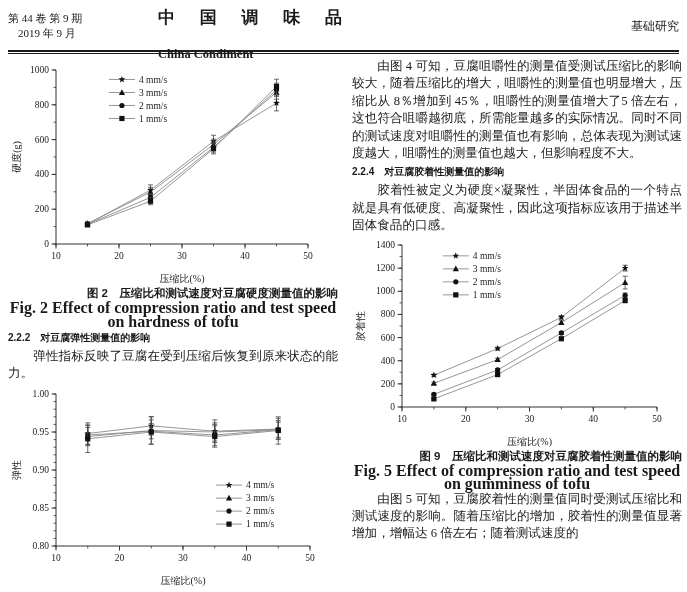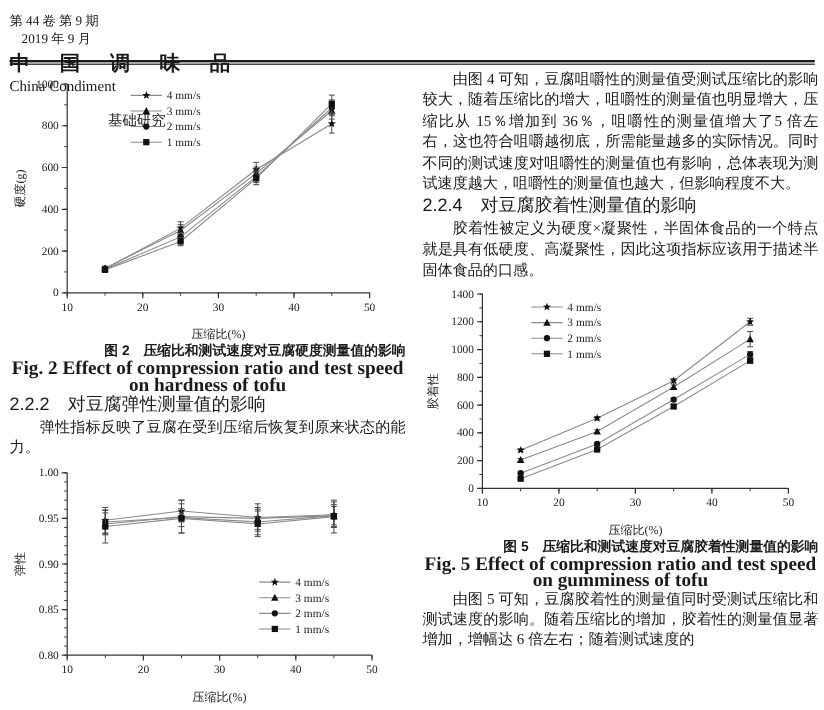--- a/index.html
+++ b/index.html
@@ -12,7 +12,7 @@
   .page { width:687px; height:592px; padding:6px 8px 0 8px; }
 
   
-  .header { display:flex; align-items:flex-start; height:42px;flex-direction:column; }
+  .header { display:flex; align-items:flex-start; height:42px; }
   .hdr-left { width:150px; font-size:11px; line-height:15px; padding-top:5px; }
   .hdr-left .l2 { padding-left:10px; }
   .hdr-center { flex:1; }

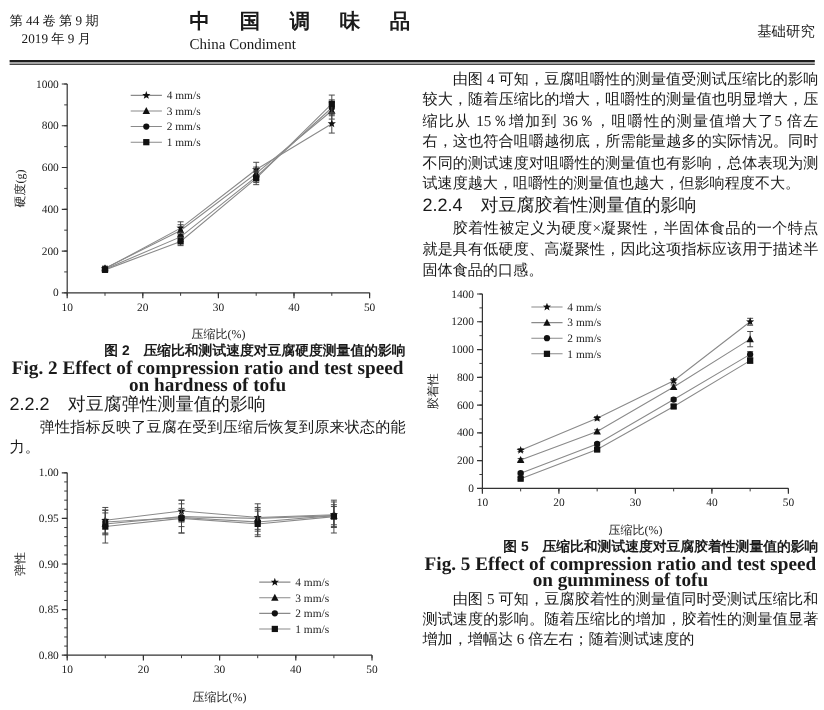--- a/index.html
+++ b/index.html
@@ -17,7 +17,7 @@
   .hdr-left .l2 { padding-left:10px; }
   .hdr-center { flex:1; }
   .hdr-center .cn { font-size:17px; font-weight:bold; letter-spacing:10px; font-family:"Liberation Sans", sans-serif; }
-  .hdr-center .en { font-size:12.5px; font-weight:normal; margin-top:1px; }
+  .hdr-center .en { font-size:12.5px; font-weight:bold; margin-top:18px; }
   .hdr-right { width:130px; text-align:right; font-size:12px; padding-top:12px; font-family:"Liberation Sans", sans-serif; }
   .rule { border-top:2px solid #1c1c1c; border-bottom:1px solid #1c1c1c; height:4px; margin:2px 0 4px 0; }
 

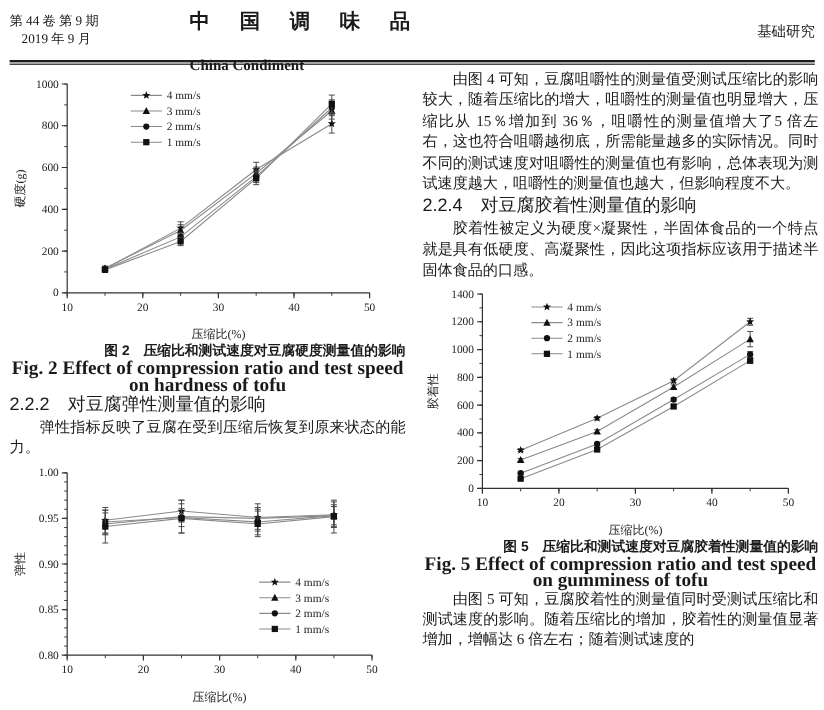--- a/index.html
+++ b/index.html
@@ -335,7 +335,7 @@
     </div>
 
     <div class="col">
-      <div class="para">由图 4 可知，豆腐咀嚼性的测量值受测试压缩比的影响较大，随着压缩比的增大，咀嚼性的测量值也明显增大，压缩比从 15％增加到 36％，咀嚼性的测量值增大了5 倍左右，这也符合咀嚼越彻底，所需能量越多的实际情况。同时不同的测试速度对咀嚼性的测量值也有影响，总体表现为测试速度越大，咀嚼性的测量值也越大，但影响程度不大。</div>
+      <div class="para">由图 4 可知，豆腐咀嚼性的测量值受测试压缩比的影响较大，随着压缩比的增大，咀嚼性的测量值也明显增大，压缩比从 8％增加到 45％，咀嚼性的测量值增大了5 倍左右，这也符合咀嚼越彻底，所需能量越多的实际情况。同时不同的测试速度对咀嚼性的测量值也有影响，总体表现为测试速度越大，咀嚼性的测量值也越大，但影响程度不大。</div>
       <div class="sec-heading">2.2.4　对豆腐胶着性测量值的影响</div>
       <div class="para">胶着性被定义为硬度×凝聚性，半固体食品的一个特点就是具有低硬度、高凝聚性，因此这项指标应该用于描述半固体食品的口感。</div>
       <svg class="chart" width="335" height="214" viewBox="0 0 335 214">

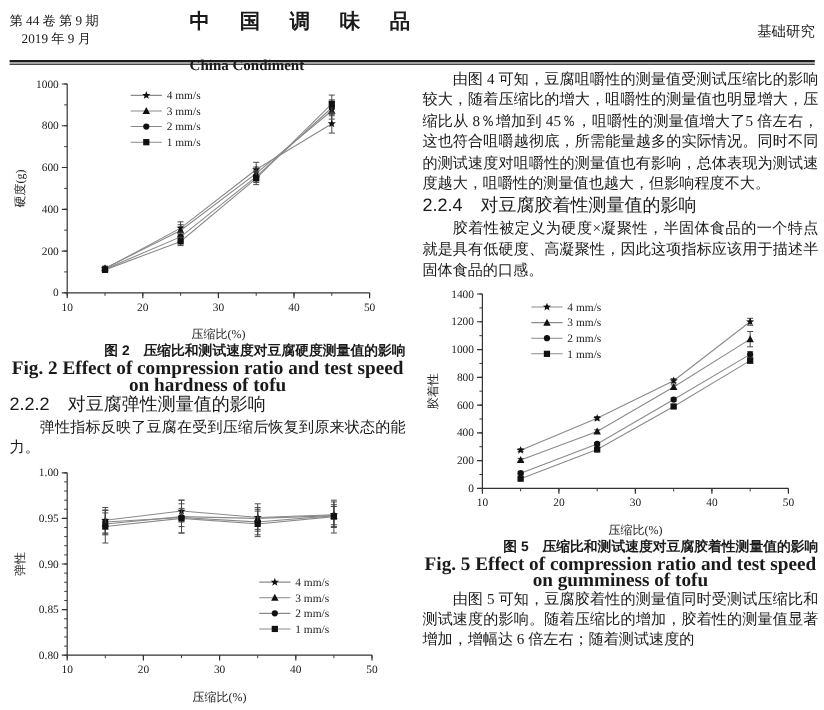--- a/index.html
+++ b/index.html
@@ -30,7 +30,7 @@
     text-indent:2em;
   }
   .sec-heading {
-    font-size:15px; line-height:18px; font-weight:normal;
+    font-size:10px; line-height:18px; font-weight:bold;
     font-family:"Liberation Sans", sans-serif; margin:1px 0;
   }
   .caption-cn {

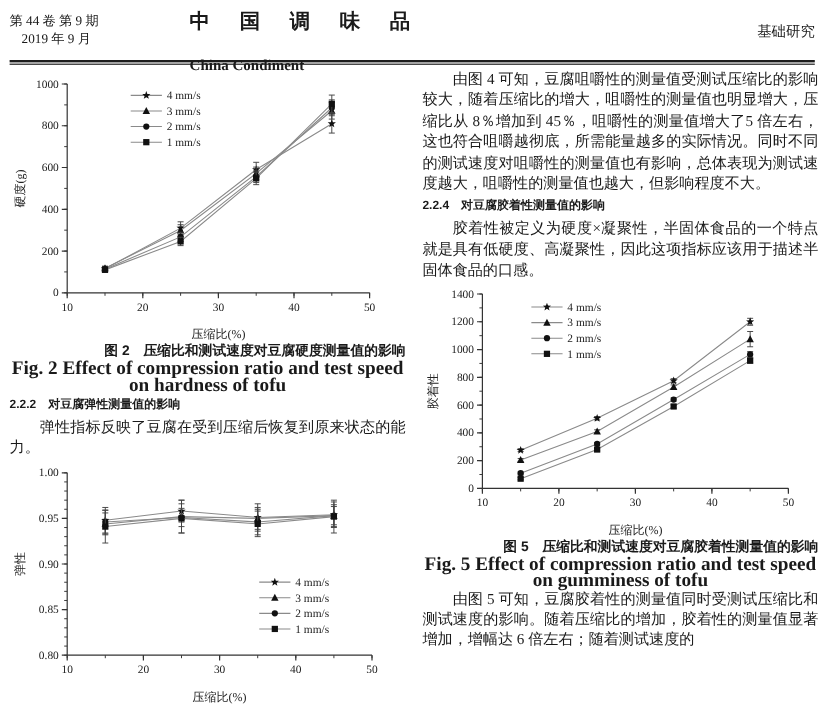--- a/index.html
+++ b/index.html
@@ -474,7 +474,7 @@
           <rect x="101.20000000000002" y="57.26" width="5.2" height="5.2" fill="#111111"></rect>
           <text x="120.80000000000001" y="63.06" font-size="9.5" fill="#222">1 mm/s</text>
         </svg>
-      <div class="caption-cn">图 5　压缩比和测试速度对豆腐胶着性测量值的影响</div>
+      <div class="caption-cn">图 9　压缩比和测试速度对豆腐胶着性测量值的影响</div>
       <div class="caption-en">Fig. 5 Effect of compression ratio and test speed</div>
       <div class="caption-en">on gumminess of tofu</div>
       <div class="para">由图 5 可知，豆腐胶着性的测量值同时受测试压缩比和测试速度的影响。随着压缩比的增加，胶着性的测量值显著增加，增幅达 6 倍左右；随着测试速度的</div>

